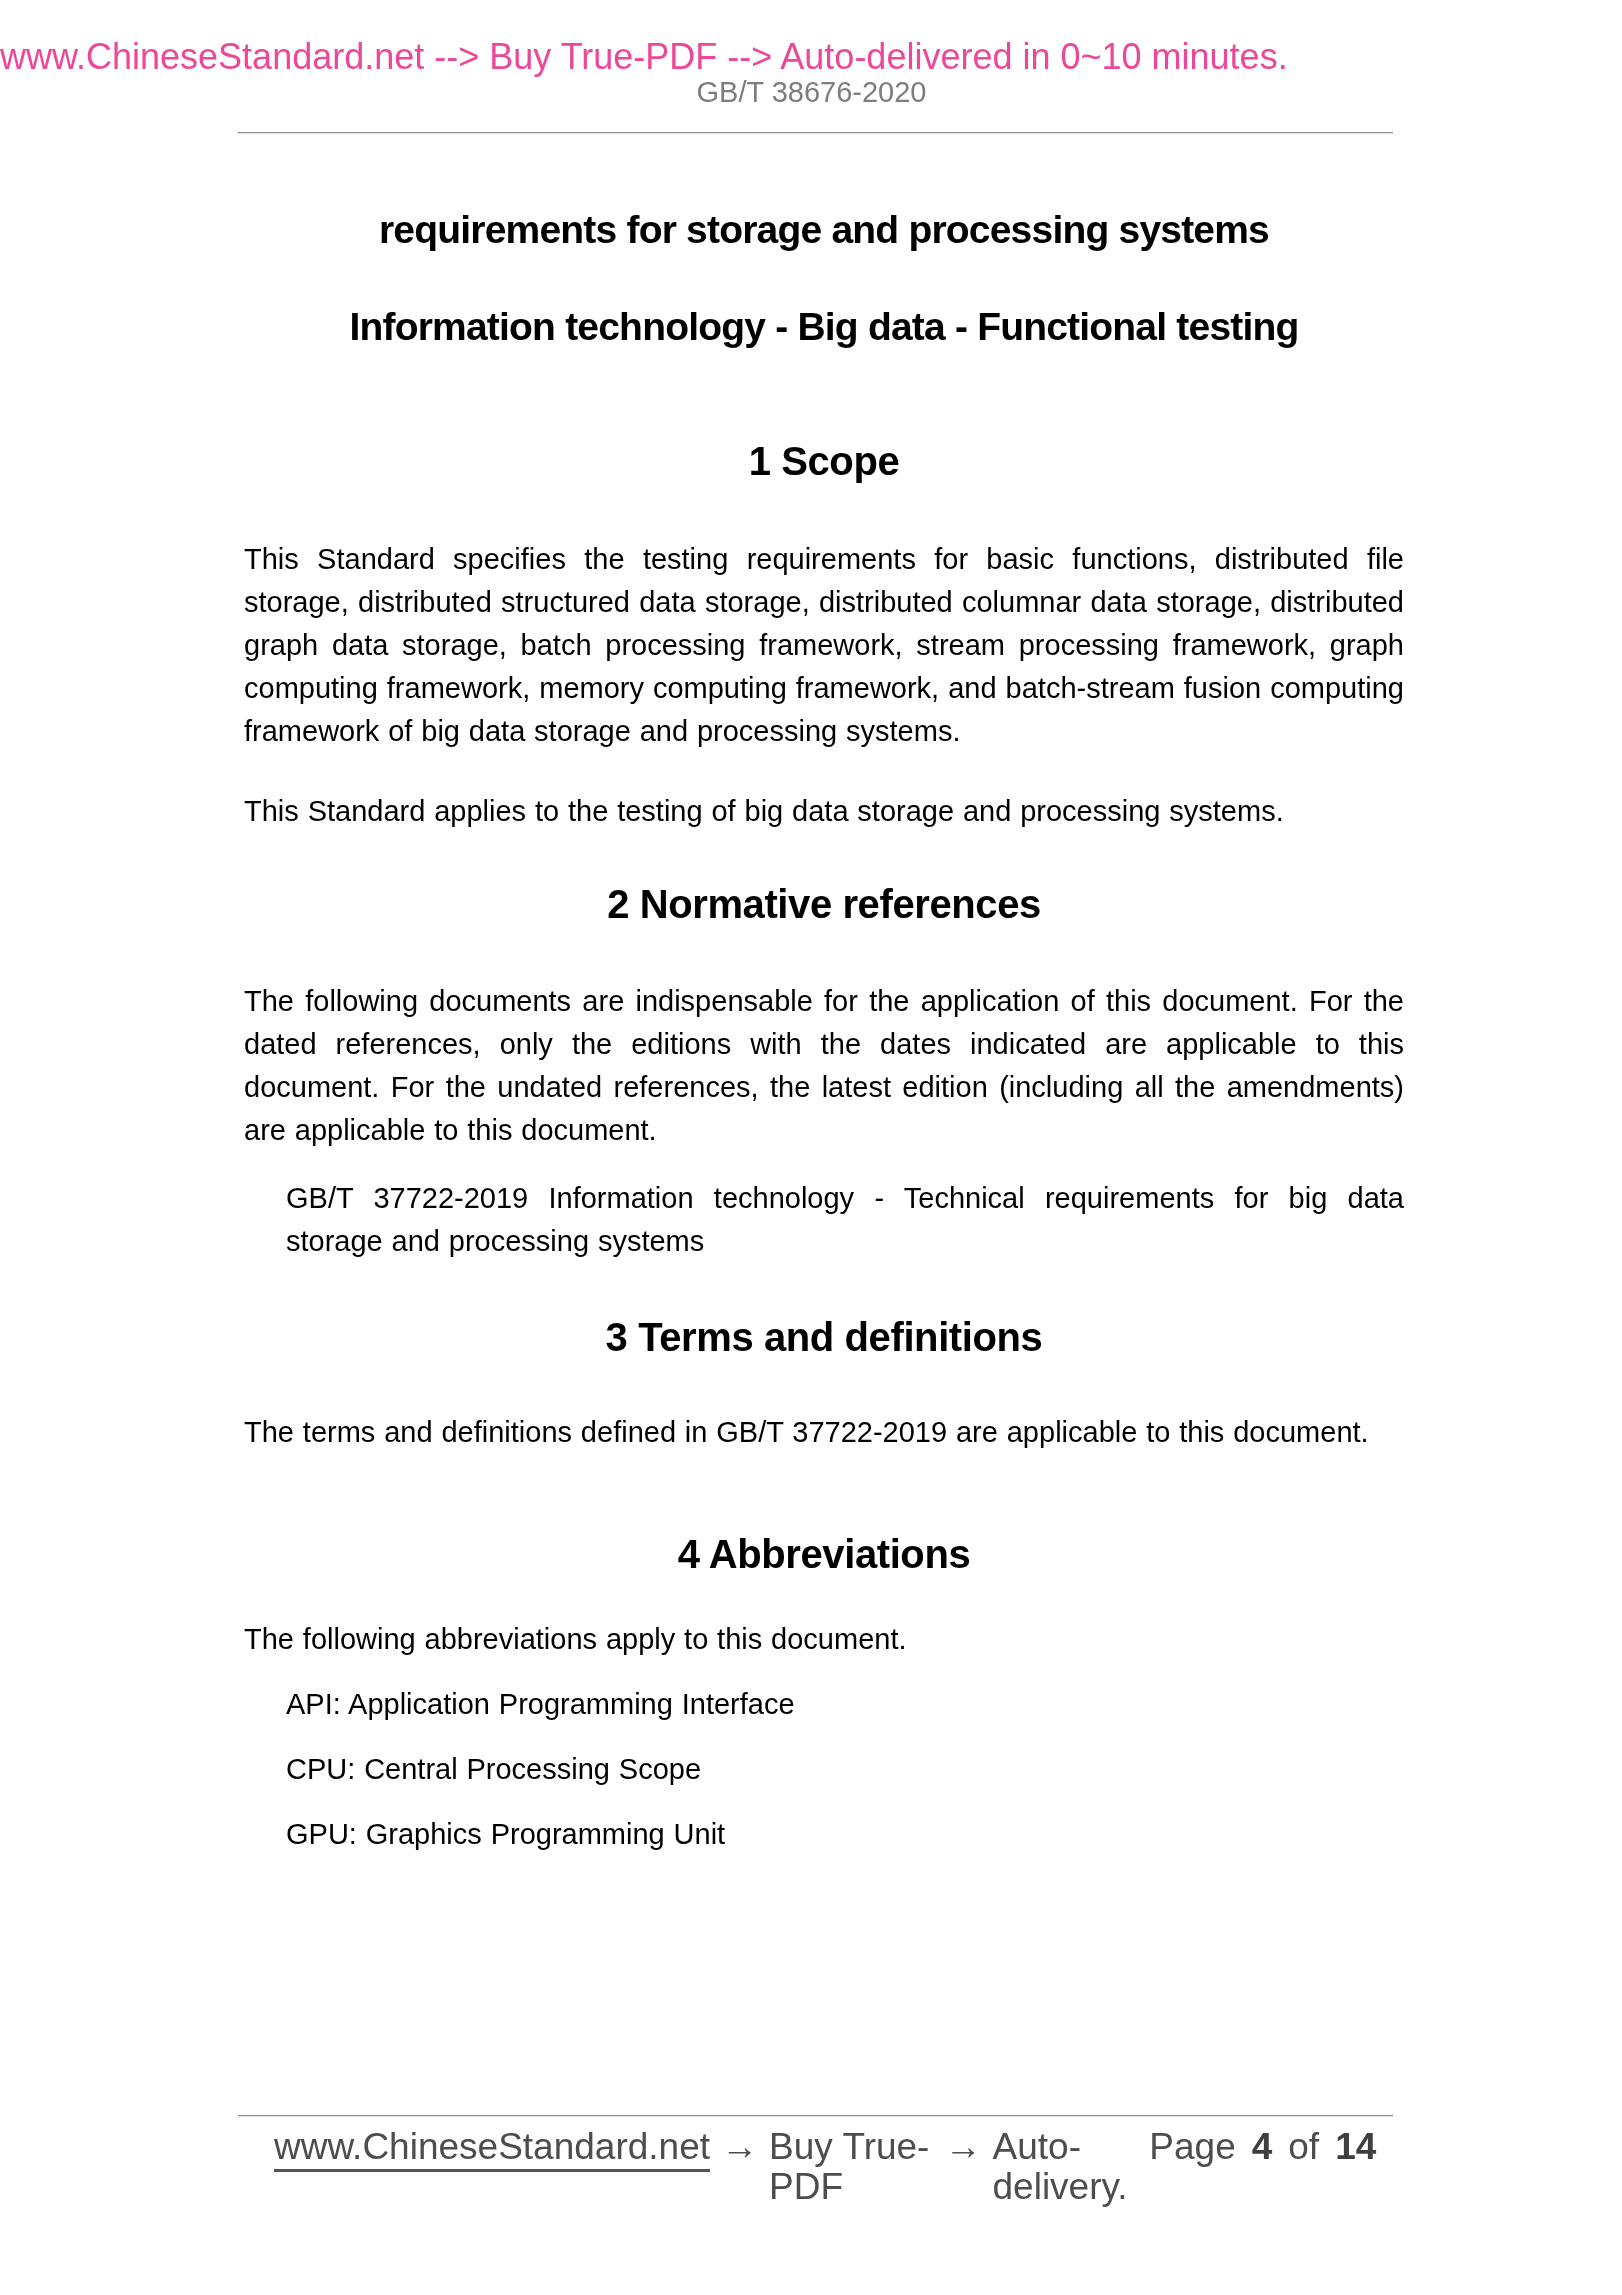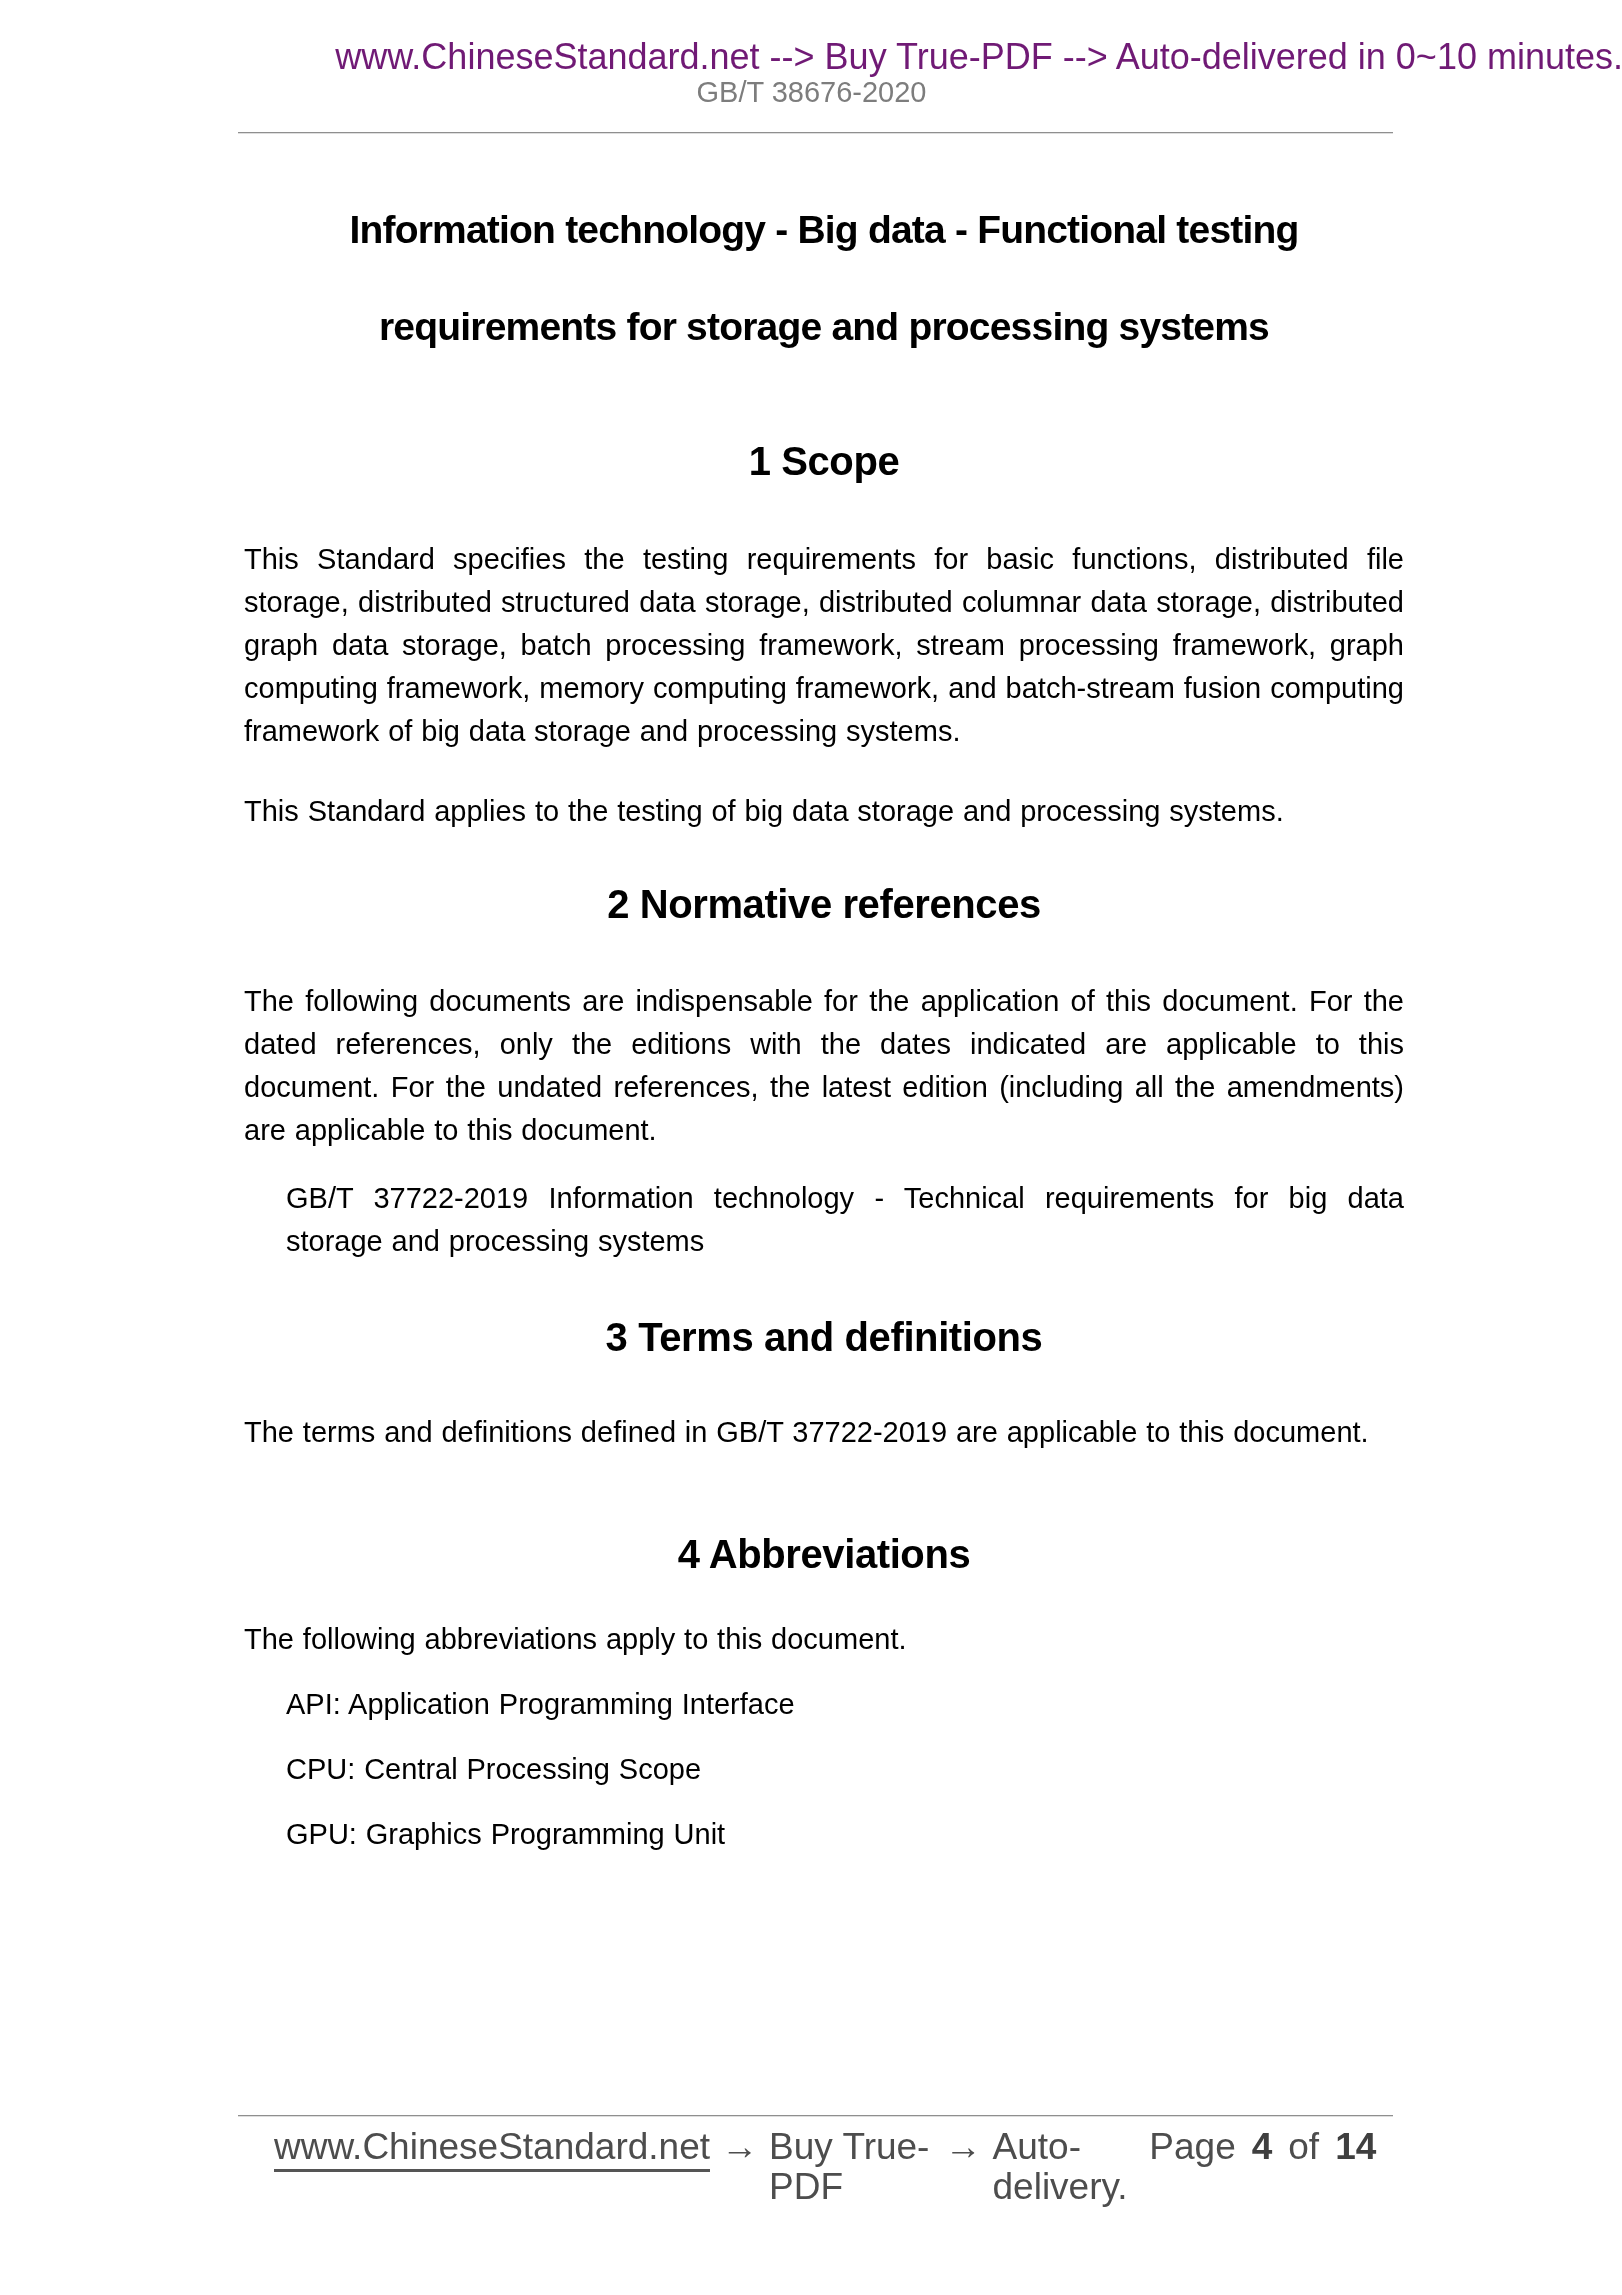--- a/index.html
+++ b/index.html
@@ -18,10 +18,10 @@
   }
   .hdr1 {
     padding-top: 37px;
-    text-align: right;
+    text-align: left;
     font-size: 36px;
     line-height: 39px;
-    color: #701a75;
+    color: #ec4899;
   }
   .hdr2 {
     text-align: center;

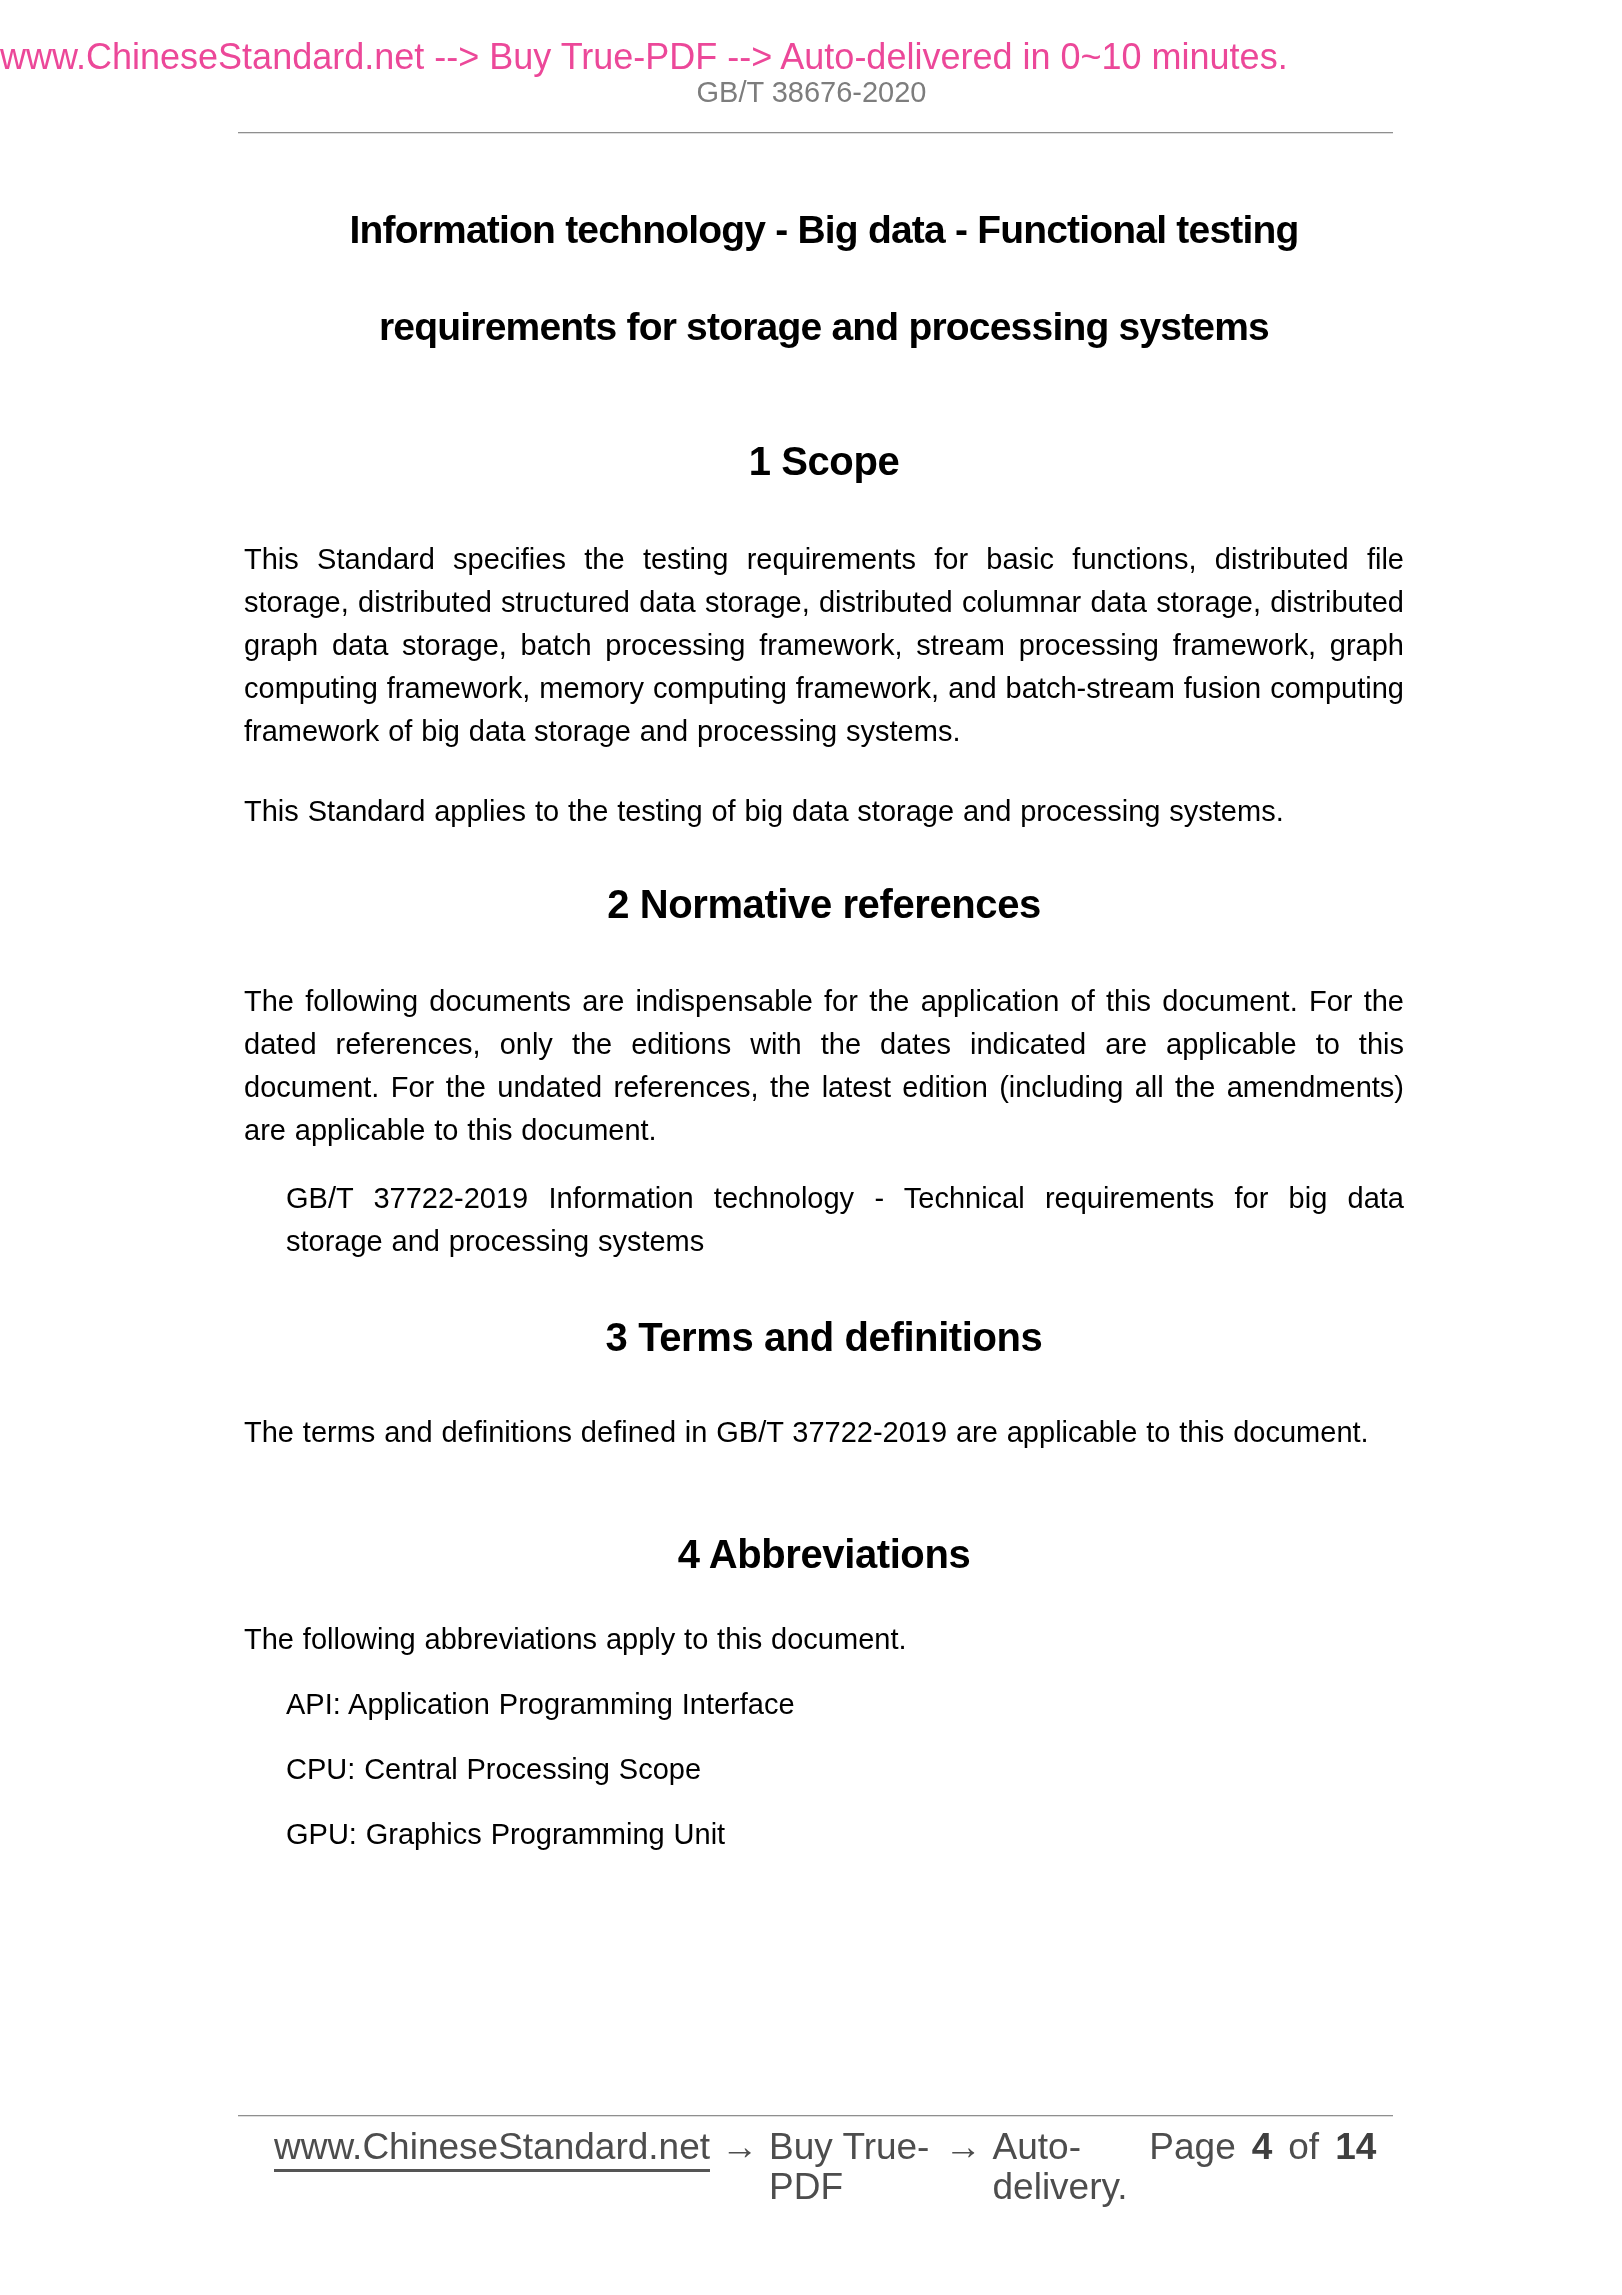--- a/index.html
+++ b/index.html
@@ -127,8 +127,8 @@
   <div class="content">
 
     <div class="title">
+      <div class="title-line">requirements for storage and processing systems</div>
       <div class="title-line">Information technology - Big data - Functional testing</div>
-      <div class="title-line">requirements for storage and processing systems</div>
     </div>
 
     <h2 class="sec h1">1 Scope</h2>

